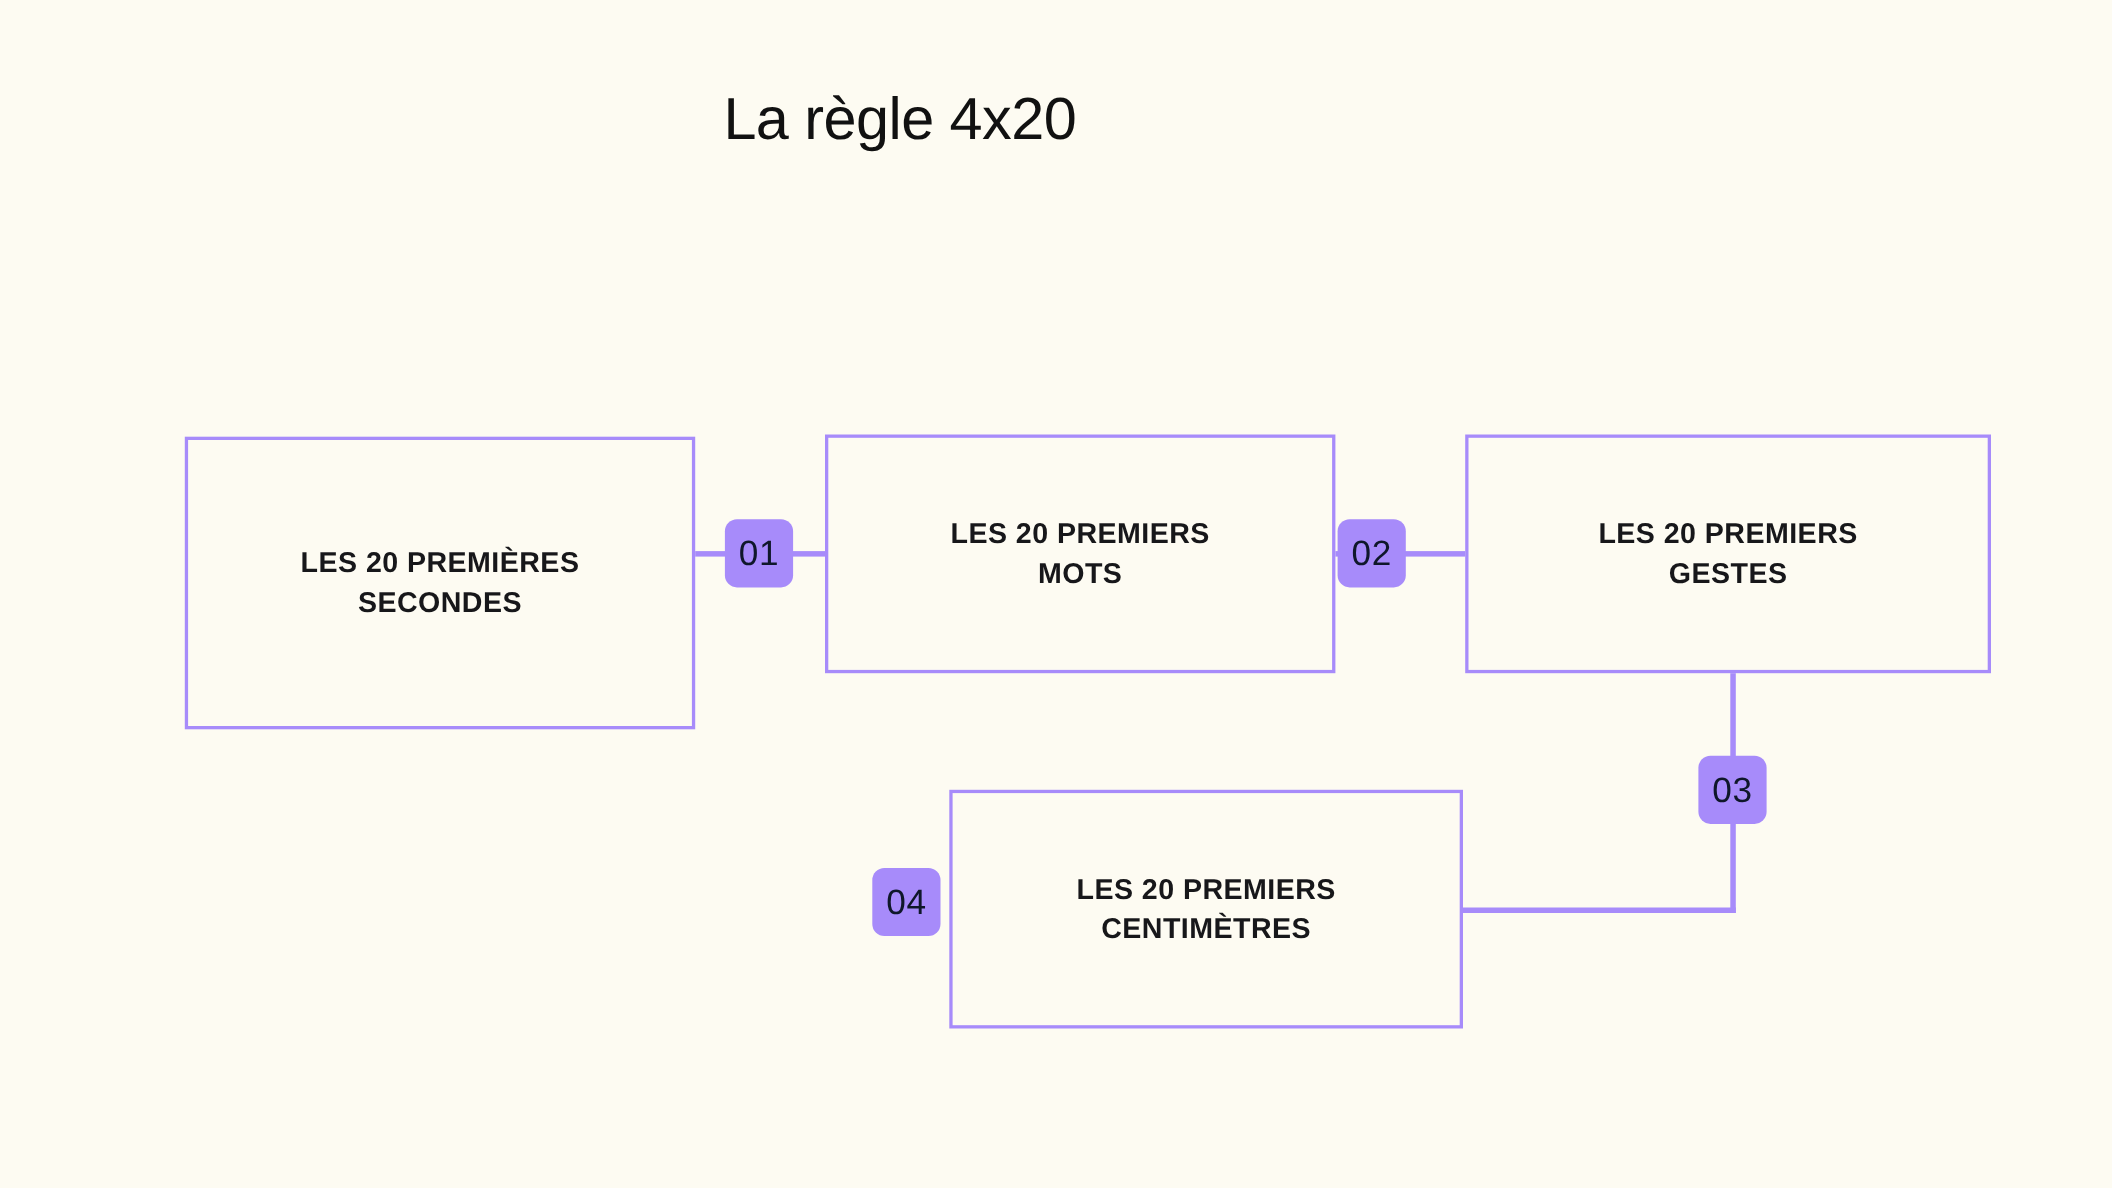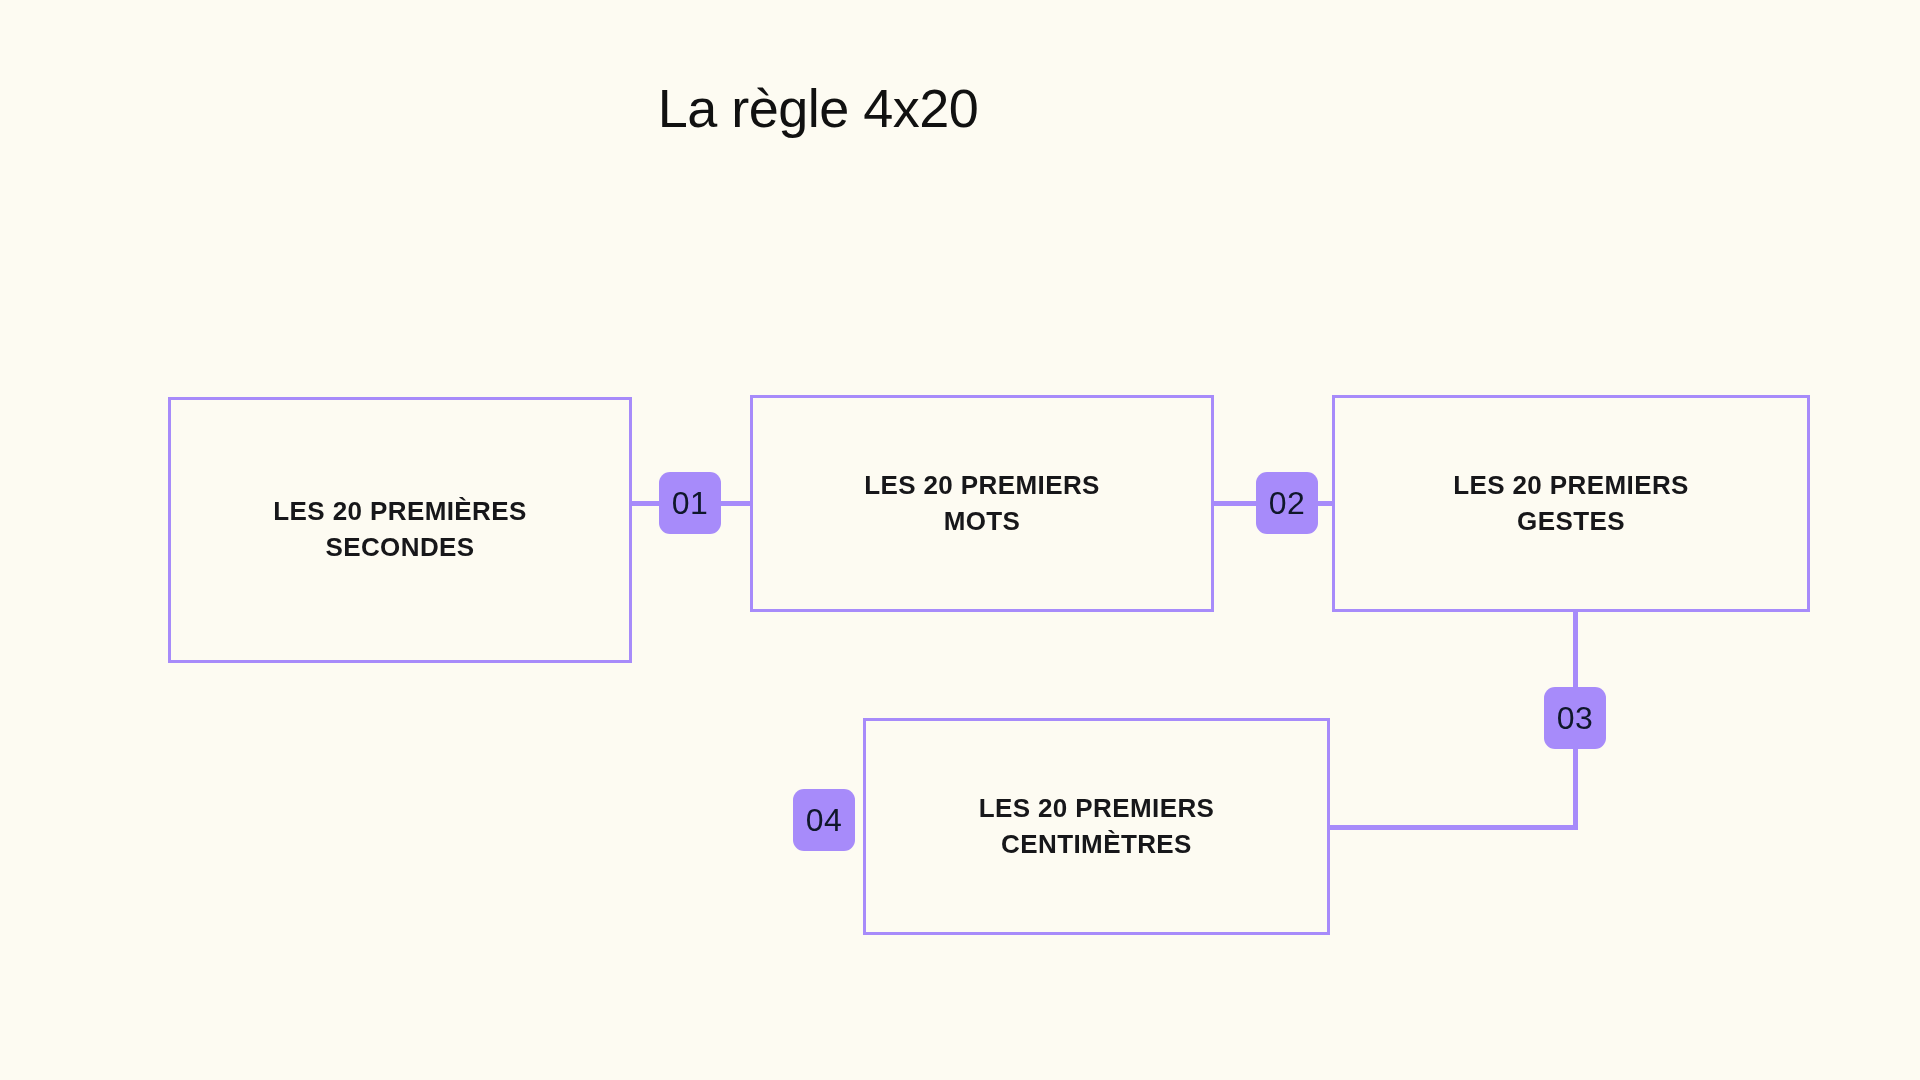--- a/index.html
+++ b/index.html
@@ -80,7 +80,7 @@
     line-height:1;
   }
   #badge-01 { left:659px; top:472px; }
-  #badge-02 { left:1256px; top:472px; }
+  #badge-02 { left:1216px; top:472px; }
   #badge-03 { left:1544px; top:687px; }
   #badge-04 { left:793px; top:789px; }
 </style>

